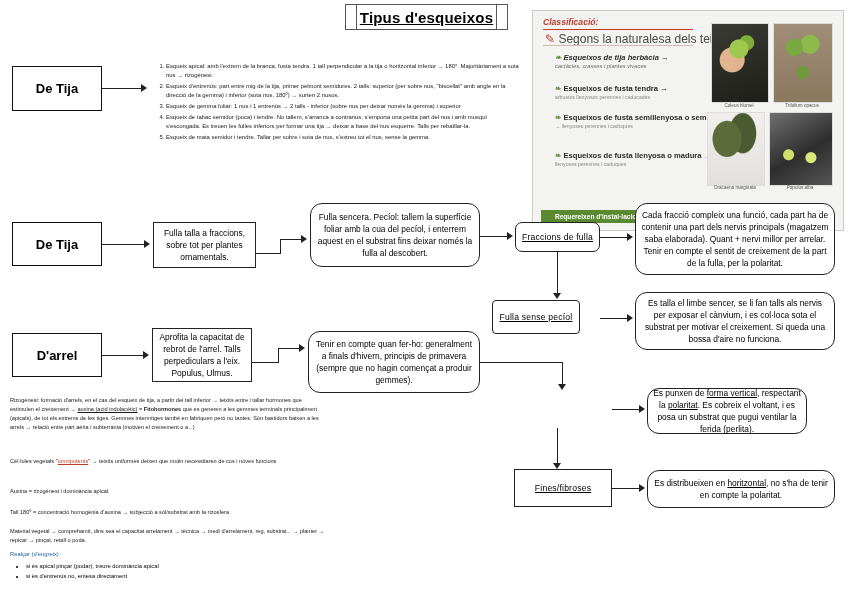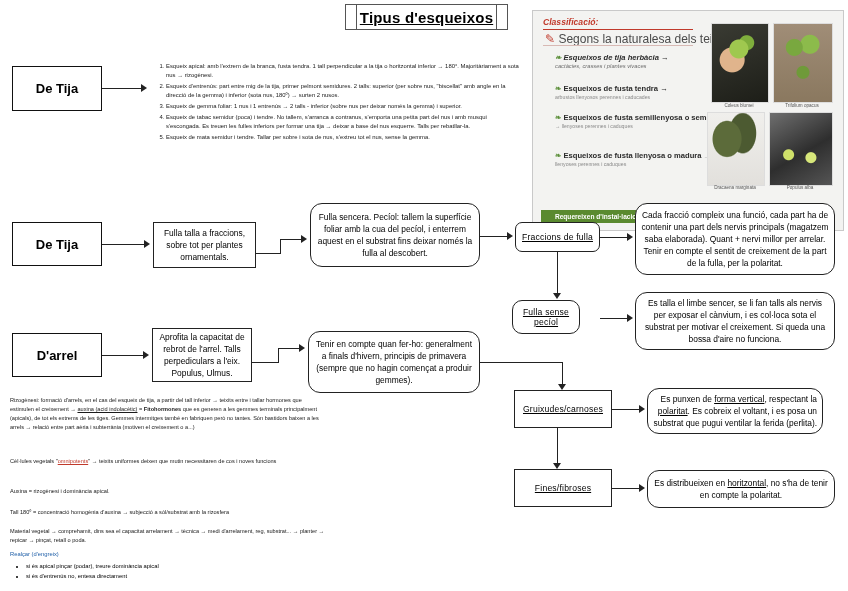--- a/index.html
+++ b/index.html
@@ -242,7 +242,7 @@
   <div class="ln lnv" style="left:557px;top:252px;height:42px;"></div>
   <div class="arw arw-d" style="left:553px;top:293px;"></div>
 
-  <div class="abs rect" style="left:512px;top:300px;width:68px;height:34px;border-radius:10px;">
+  <div class="abs rect" style="left:492px;top:300px;width:88px;height:34px;border-radius:4px;">
     <span class="node-label">Fulla sense pecíol</span>
   </div>
   <div class="ln lnh" style="left:600px;top:318px;width:28px;"></div>

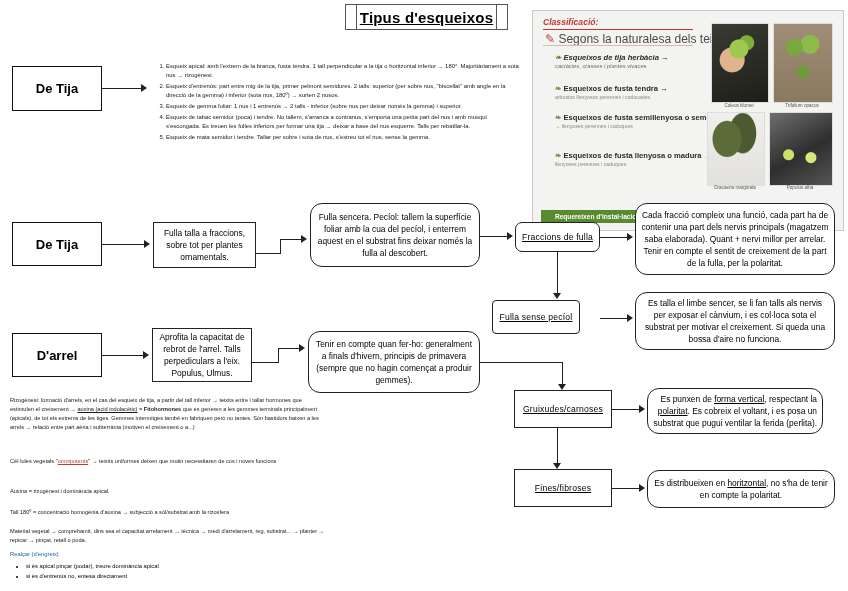--- a/index.html
+++ b/index.html
@@ -280,7 +280,7 @@
   <div class="ln lnh" style="left:612px;top:409px;width:28px;"></div>
   <div class="arw arw-r" style="left:639px;top:405px;"></div>
 
-  <div class="abs round" style="left:647px;top:388px;width:176px;height:46px;text-align:right;">
+  <div class="abs round" style="left:647px;top:388px;width:160px;height:46px;">
     <span class="body-txt">
       <span>Es punxen de </span><span class="ul">forma vertical</span><span>, respectant la </span><span class="ul">polaritat</span><span>. Es cobreix el voltant, i es posa un substrat que pugui ventilar la ferida (perlita).</span>
     </span>

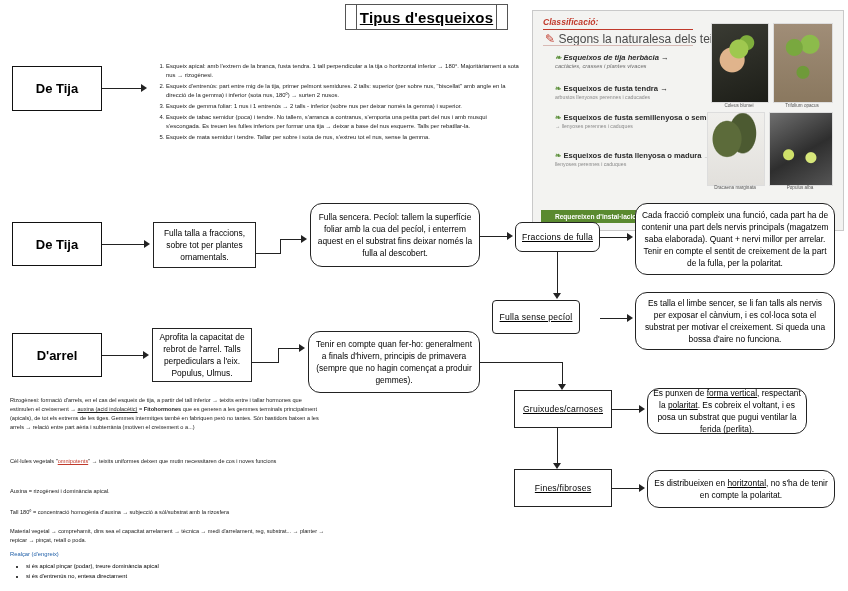--- a/index.html
+++ b/index.html
@@ -274,9 +274,6 @@
   <div class="ln lnv" style="left:562px;top:362px;height:23px;"></div>
   <div class="arw arw-d" style="left:558px;top:384px;"></div>
 
-  <div class="abs rect" style="left:514px;top:390px;width:98px;height:38px;">
-    <span class="node-label">Gruixudes/carnoses</span>
-  </div>
   <div class="ln lnh" style="left:612px;top:409px;width:28px;"></div>
   <div class="arw arw-r" style="left:639px;top:405px;"></div>
 

